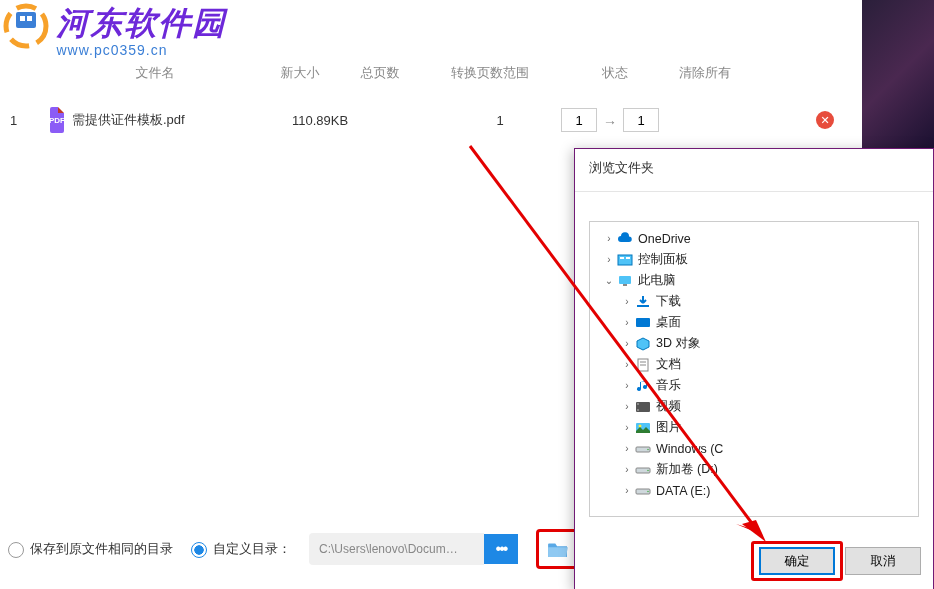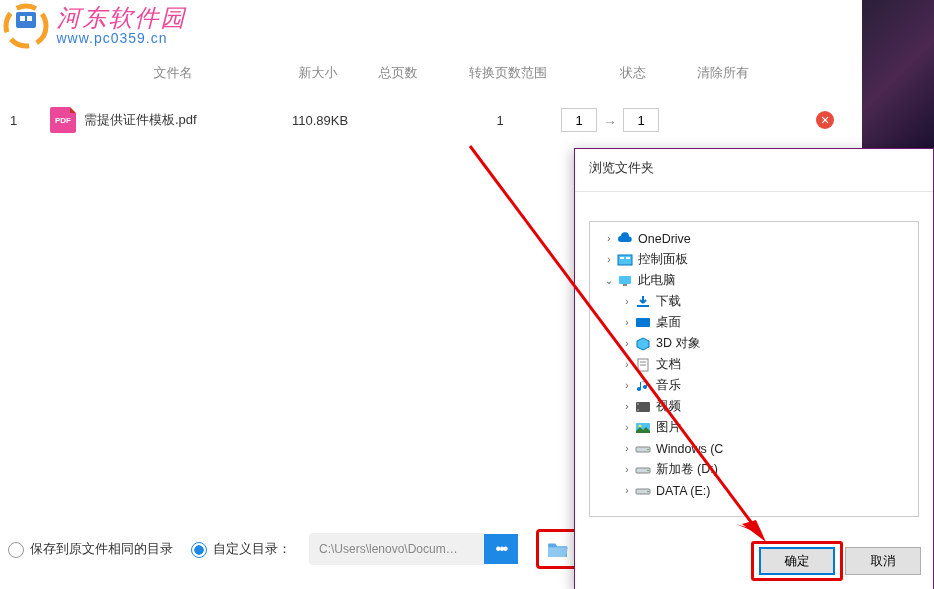--- a/index.html
+++ b/index.html
@@ -9,7 +9,7 @@
     .wm-logo { display: inline-block; width: 48px; height: 48px; position: relative; }
     .wm-logo svg { width: 48px; height: 48px; }
     .wm-text { display: inline-block; vertical-align: top; margin-left: 2px; }
-    .wm-title { font-size: 24px; font-weight: normal; color: #ec4899; font-style: italic; letter-spacing: 2px; }
+    .wm-title { font-size: 32px; font-weight: bold; color: #6d28d9; font-style: italic; letter-spacing: 2px; }
     .wm-url { font-size: 14px; color: #3b7fd6; letter-spacing: 1px; margin-top: -4px; }
     
     .table-header { position: absolute; top: 64px; left: 0; right: 0; height: 24px; display: flex; color: #888; font-size: 13px; padding: 0 28px; }

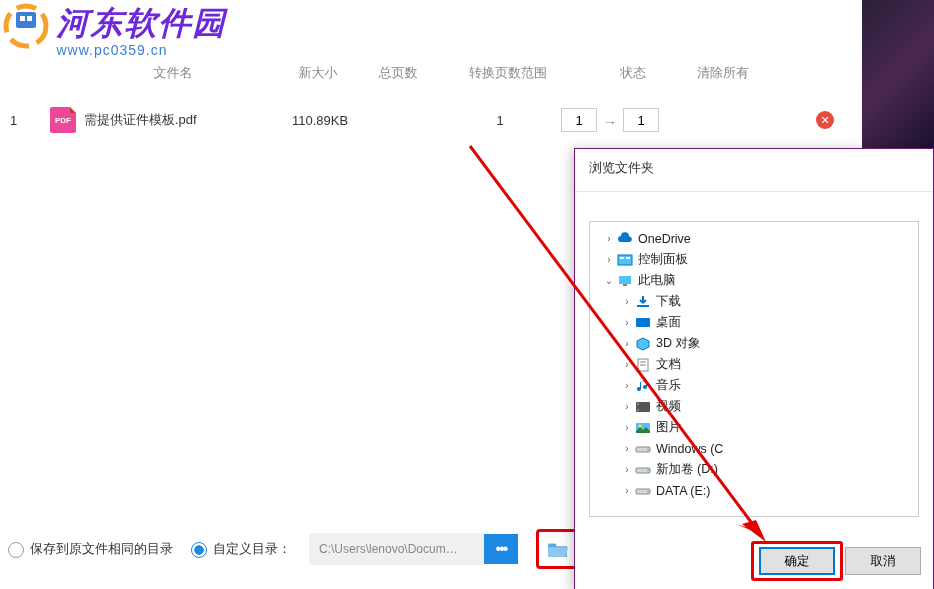--- a/index.html
+++ b/index.html
@@ -12,7 +12,7 @@
     .wm-title { font-size: 32px; font-weight: bold; color: #6d28d9; font-style: italic; letter-spacing: 2px; }
     .wm-url { font-size: 14px; color: #3b7fd6; letter-spacing: 1px; margin-top: -4px; }
     
-    .table-header { position: absolute; top: 64px; left: 0; right: 0; height: 24px; display: flex; color: #888; font-size: 13px; padding: 0 28px; }
+    .table-header { position: absolute; top: 64px; left: 0; right: 0; height: 24px; display: flex; color: #888; font-size: 13px; padding: 0 10px; }
     .col-idx { width: 40px; }
     .col-name { width: 210px; text-align: center; }
     .col-orig { width: 120px; text-align: center; }

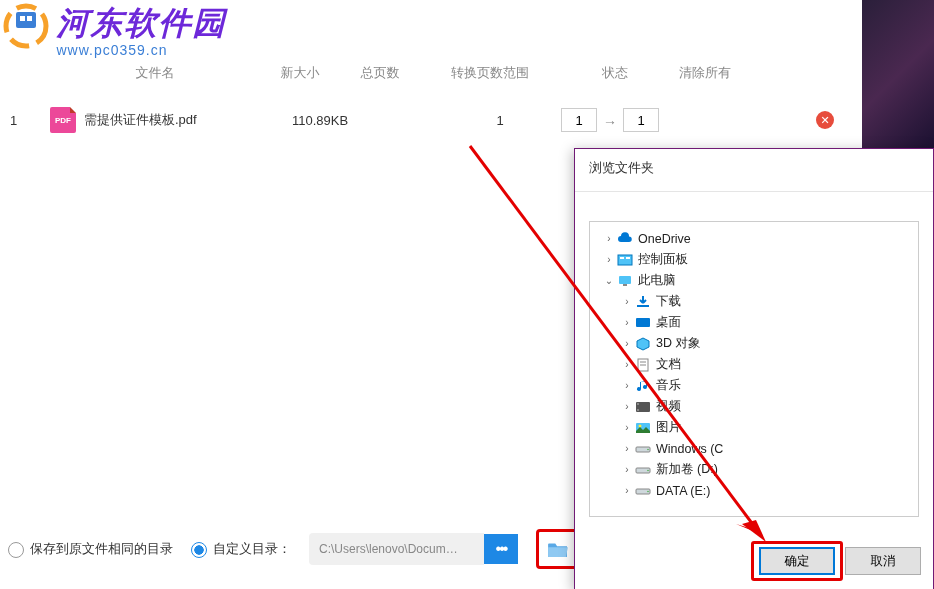--- a/index.html
+++ b/index.html
@@ -23,7 +23,7 @@
     .col-clear { width: 70px; text-align: center; cursor: pointer; }
     
     .table-row { position: absolute; top: 100px; left: 0; right: 0; height: 40px; display: flex; align-items: center; font-size: 13px; color: #333; padding: 0 10px; }
-    .pdf-icon { width: 26px; height: 26px; background: #ec4899; color: #fff; font-size: 8px; font-weight: bold; display: flex; align-items: center; justify-content: center; border-radius: 2px; margin-right: 8px; position: relative; }
+    .pdf-icon { width: 14px; height: 26px; background: #8b5cf6; color: #fff; font-size: 8px; font-weight: bold; display: flex; align-items: center; justify-content: center; border-radius: 2px; margin-right: 8px; position: relative; }
     .pdf-icon::before { content: ""; position: absolute; top: 0; right: 0; border-left: 6px solid #c0392b; border-top: 6px solid #fff; }
     .file-name { display: flex; align-items: center; }
     .range-box { display: inline-flex; align-items: center; justify-content: center; gap: 6px; }

